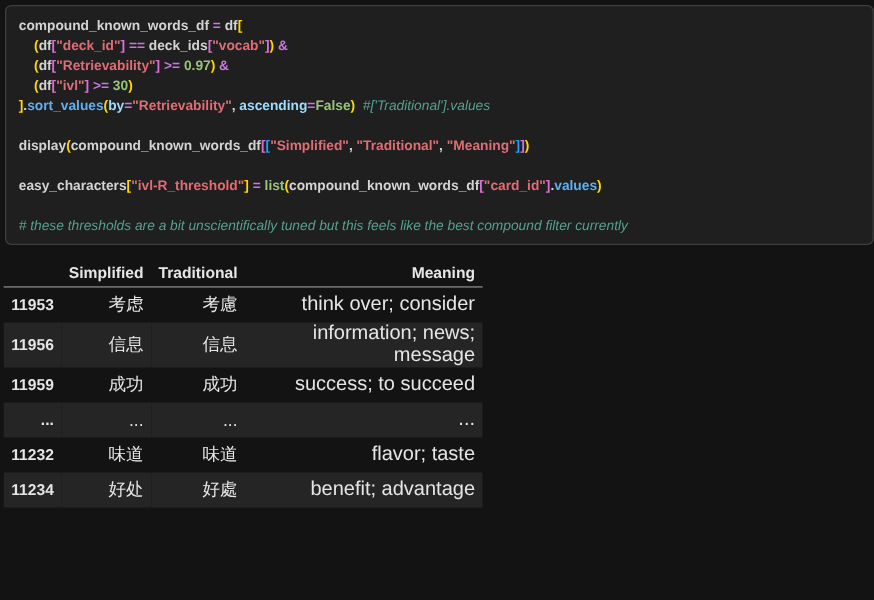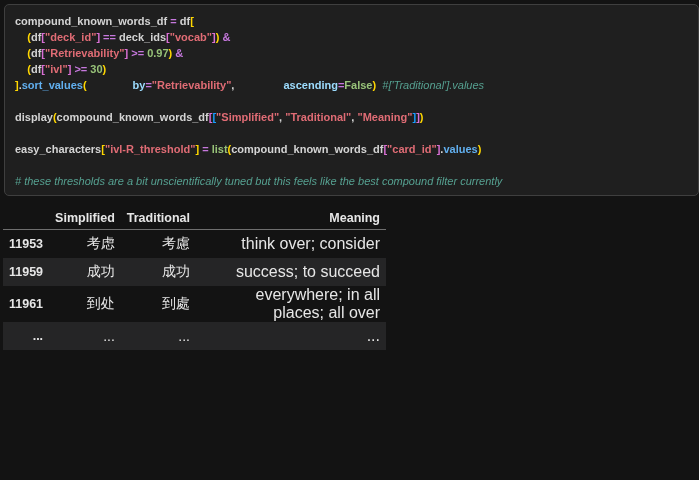--- a/index.html
+++ b/index.html
@@ -28,7 +28,7 @@
   .tk-s{color:var(--tok_string);}
   .tk-n{color:var(--tok_green);}
   .tk-f{color:var(--tok_func);}
-  .tk-k{color:var(--tok_param);margin-left:46px;}
+  .tk-k{color:var(--tok_param);}
   .tk-c{color:var(--tok_comment);font-style:italic;font-weight:normal;margin-top:17px;}
   .tk-b1{color:var(--tok_bracket1);}
   .tk-b2{color:var(--tok_bracket2);}

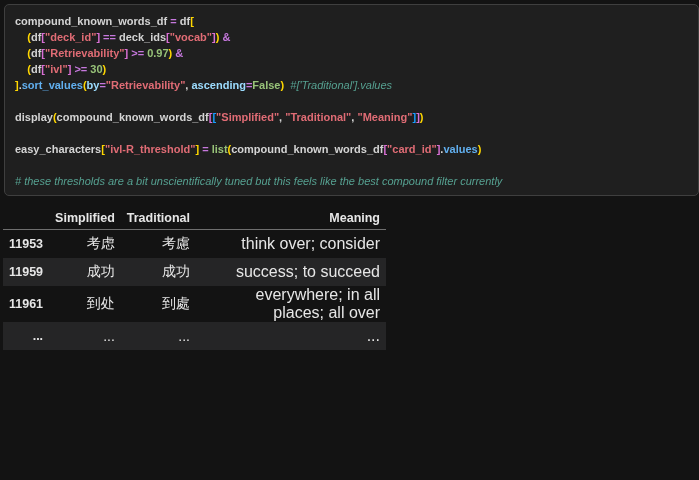--- a/index.html
+++ b/index.html
@@ -88,6 +88,12 @@
           <td class="meaning">think over; consider</td>
         </tr>
         <tr>
+          <th>11956</th>
+          <td class="cjk">信息</td>
+          <td class="cjk">信息</td>
+          <td class="meaning">information; news; message</td>
+        </tr>
+        <tr>
           <th>11959</th>
           <td class="cjk">成功</td>
           <td class="cjk">成功</td>

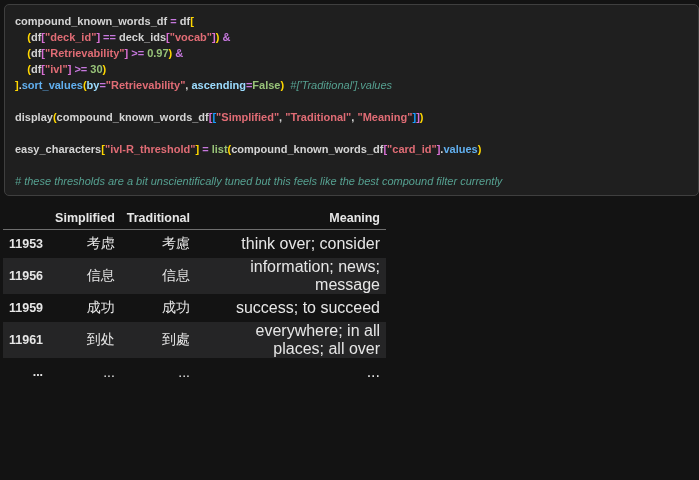--- a/index.html
+++ b/index.html
@@ -100,12 +100,6 @@
           <td class="meaning">success; to succeed</td>
         </tr>
         <tr>
-          <th>11961</th>
-          <td class="cjk">到处</td>
-          <td class="cjk">到處</td>
-          <td class="meaning">everywhere; in all places; all over</td>
-        </tr>
-        <tr>
           <th>...</th>
           <td class="cjk">...</td>
           <td class="cjk">...</td>

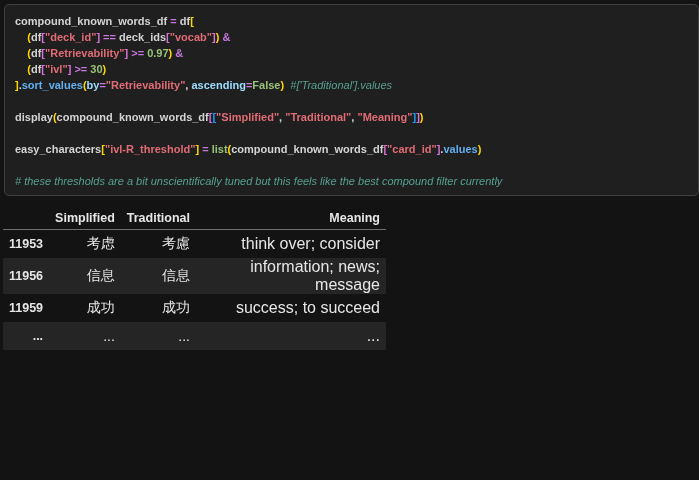--- a/index.html
+++ b/index.html
@@ -105,6 +105,12 @@
           <td class="cjk">...</td>
           <td class="meaning">...</td>
         </tr>
+        <tr>
+          <th>11232</th>
+          <td class="cjk">味道</td>
+          <td class="cjk">味道</td>
+          <td class="meaning">flavor; taste</td>
+        </tr>
       </tbody>
   </table>
 </div>

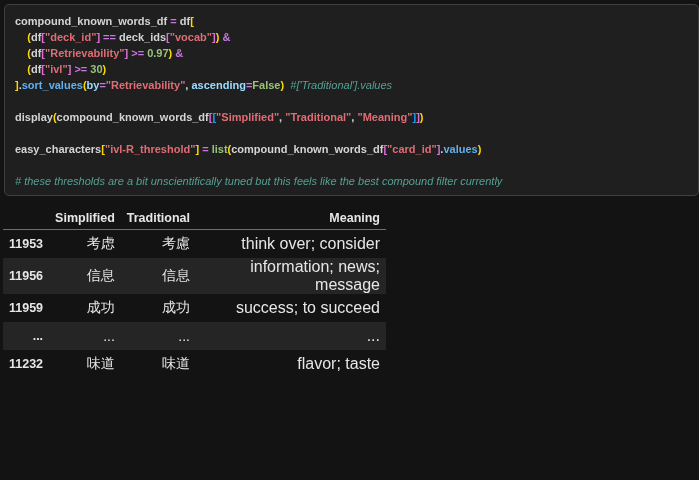--- a/index.html
+++ b/index.html
@@ -111,6 +111,12 @@
           <td class="cjk">味道</td>
           <td class="meaning">flavor; taste</td>
         </tr>
+        <tr>
+          <th>11234</th>
+          <td class="cjk">好处</td>
+          <td class="cjk">好處</td>
+          <td class="meaning">benefit; advantage</td>
+        </tr>
       </tbody>
   </table>
 </div>

